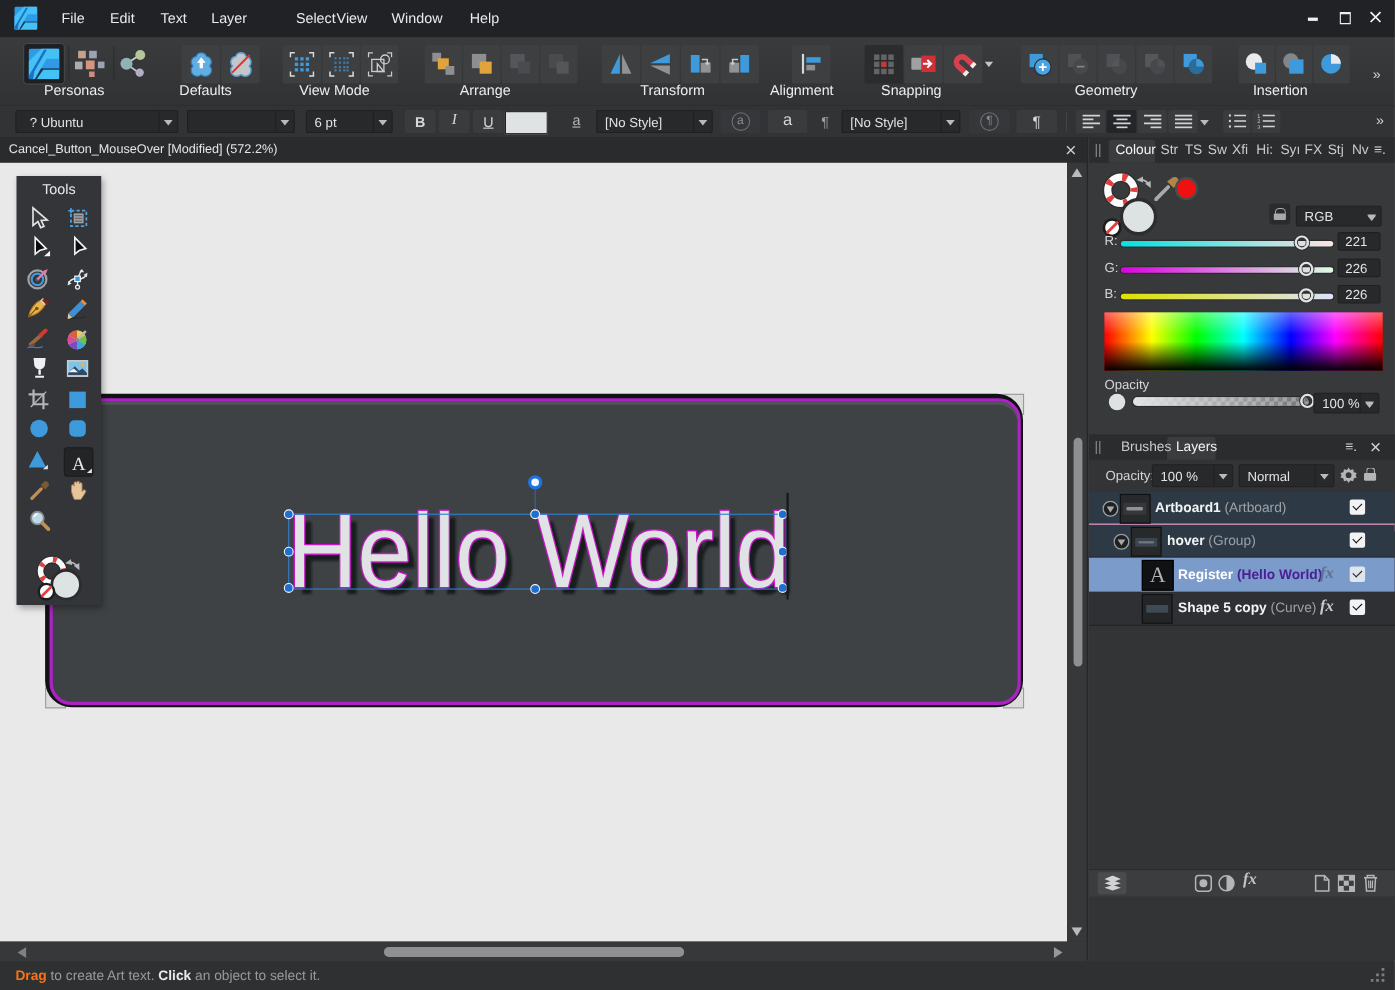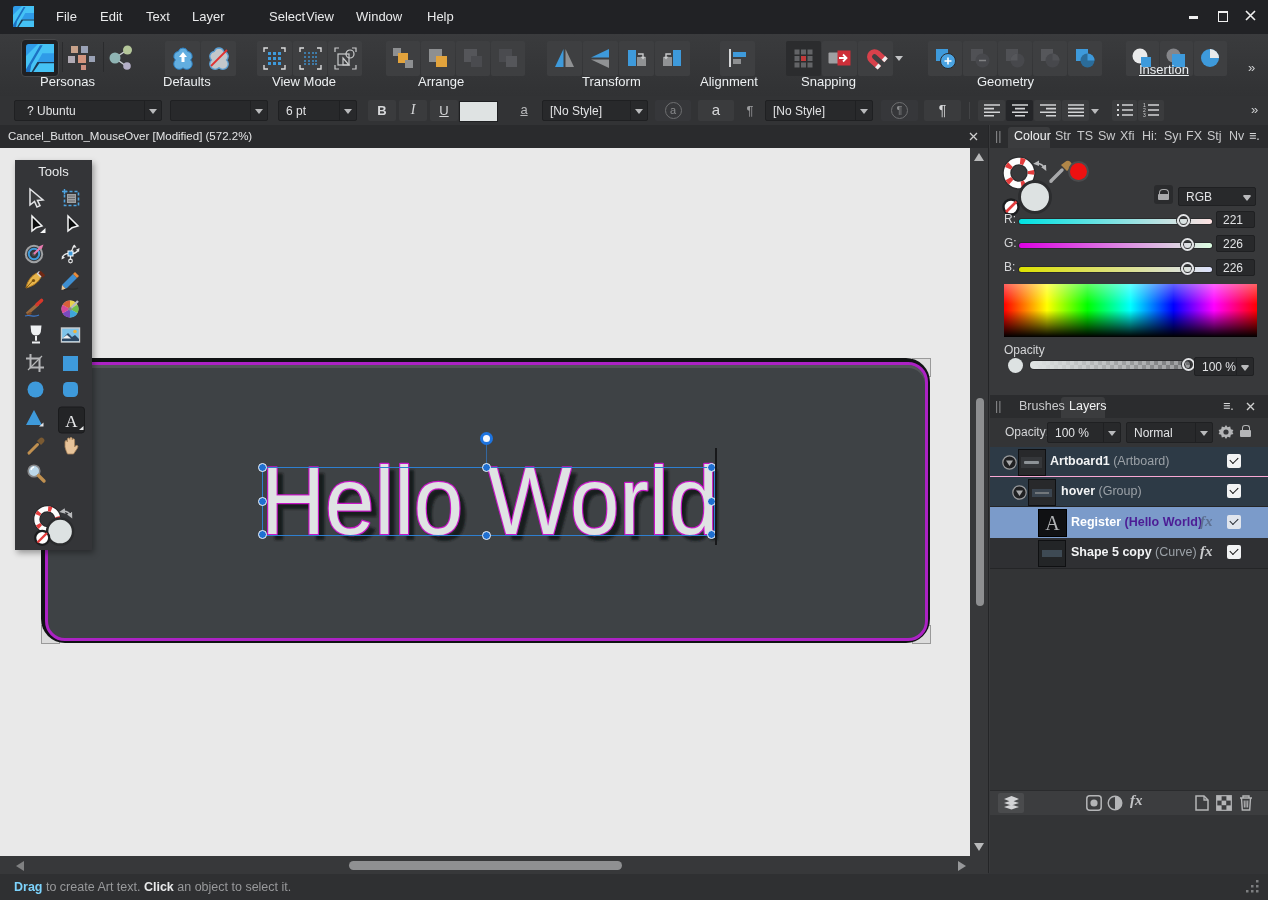--- a/index.html
+++ b/index.html
@@ -268,7 +268,7 @@
     <path d="M11 11 L11 2 A9 9 0 0 1 20 11 Z" fill="#e9eaeb"></path>
     <rect x="12.5" y="12.5" width="8" height="8" fill="#e9eaeb" opacity="0.0"></rect>
   </svg>
-  <div class="lbl abs" style="left:1139px;top:28px;width:75px;text-decoration:underline;">Insertion</div>
+  <div class="lbl abs" style="left:1139px;top:40px;width:75px;">Insertion</div>
   <span class="abs" style="left:1248px;top:26px;color:#cfd0d2;font-size:13px;">»</span>
 </div>
 

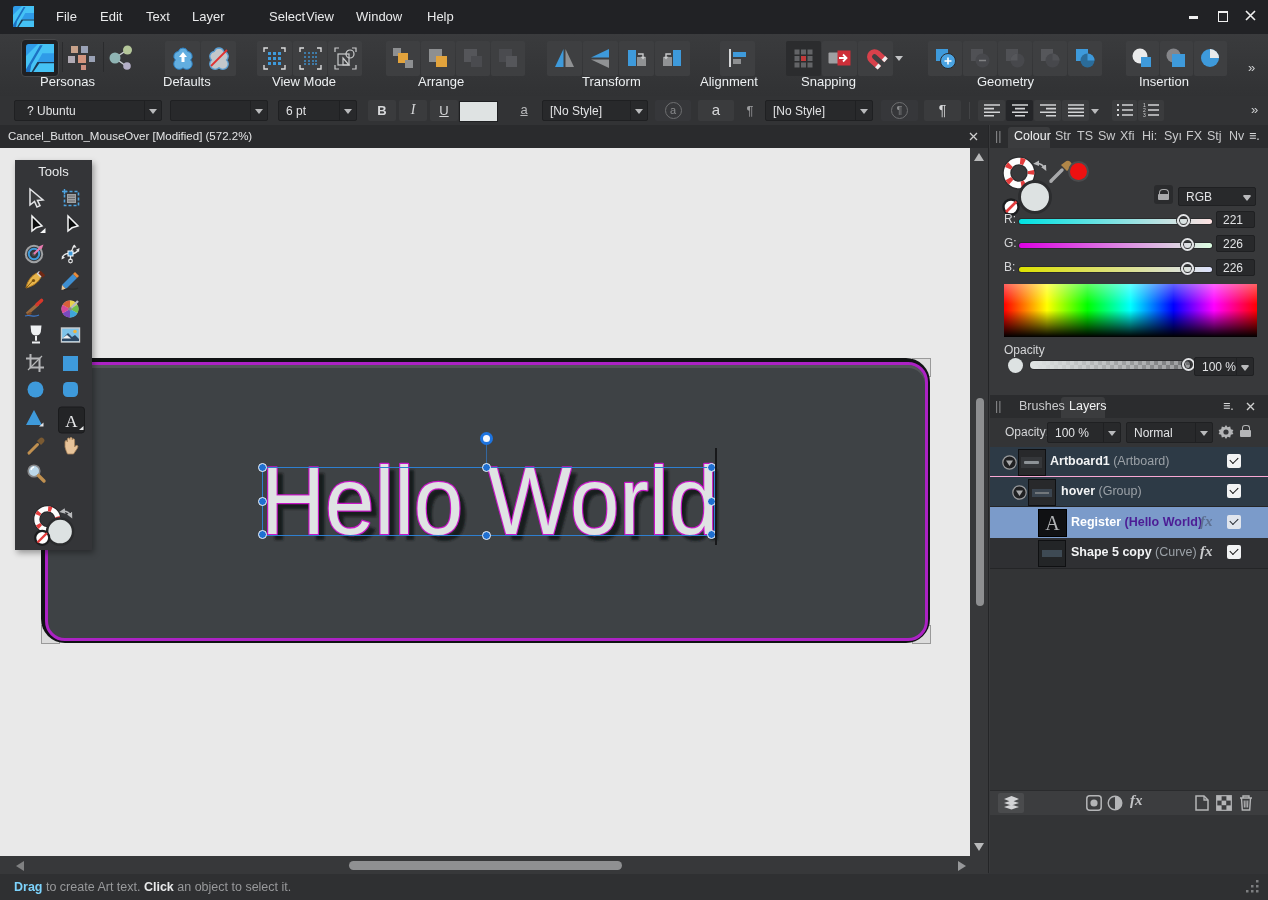--- a/index.html
+++ b/index.html
@@ -808,7 +808,7 @@
       </g>
     </svg>
   <div class="abs" style="left:14px;top:6px;font-size:12.5px;color:#98999b;">
-    <b style="color:#7dd3fc;">Drag</b> to create Art text. <b style="color:#e9eaeb;">Click</b> an object to select it.
+    <b style="color:#f97316;">Drag</b> to create Art text. <b style="color:#e9eaeb;">Click</b> an object to select it.
   </div>
 </div>
 

